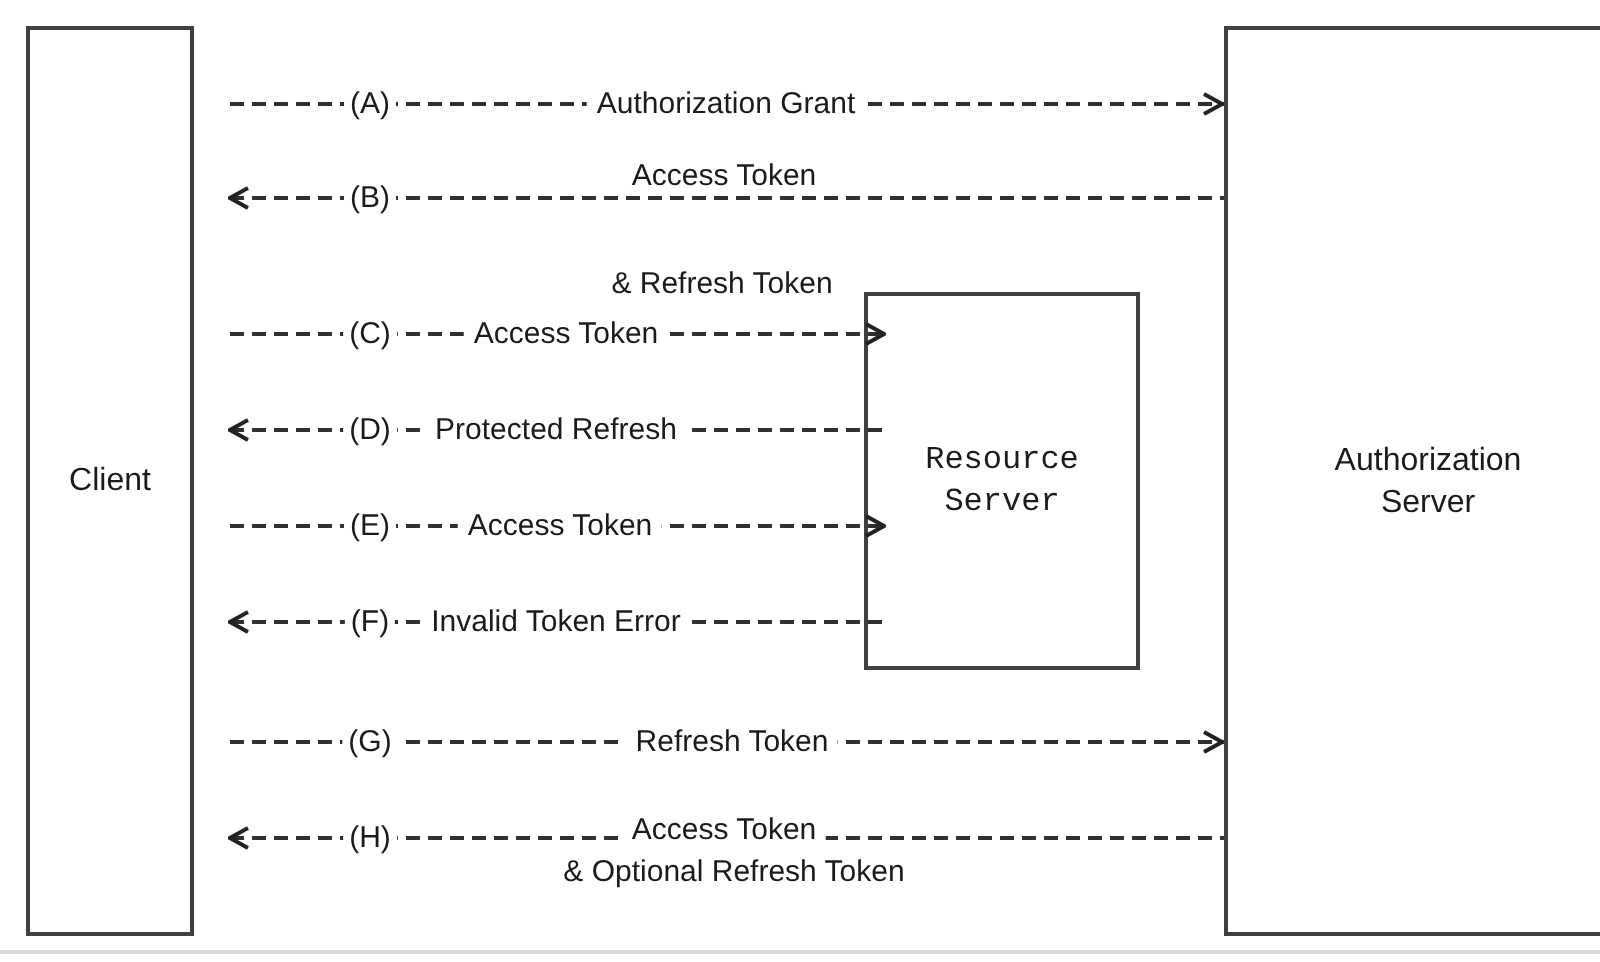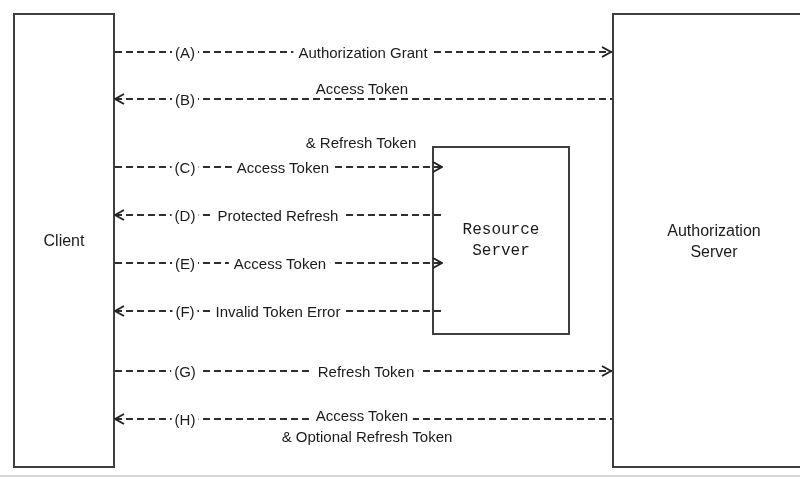--- a/index.html
+++ b/index.html
@@ -33,7 +33,7 @@
     text-align: center;
     color: #1b1b1b;
   }
-  .box.client   { left: 13px;  top: 13px;  width: 102px; height: 455px; justify-content: center; }
+  .box.client   { left: 13px;  top: 13px;  width: 84px; height: 455px; justify-content: center; }
   .box.resource { left: 432px; top: 146px; width: 138px; height: 189px; font-family: Liberation Mono, monospace; }
   .box.auth     { left: 612px; top: 13px;  width: 204px; height: 455px; }
   .box.resource .box-label { width: 80px; }

